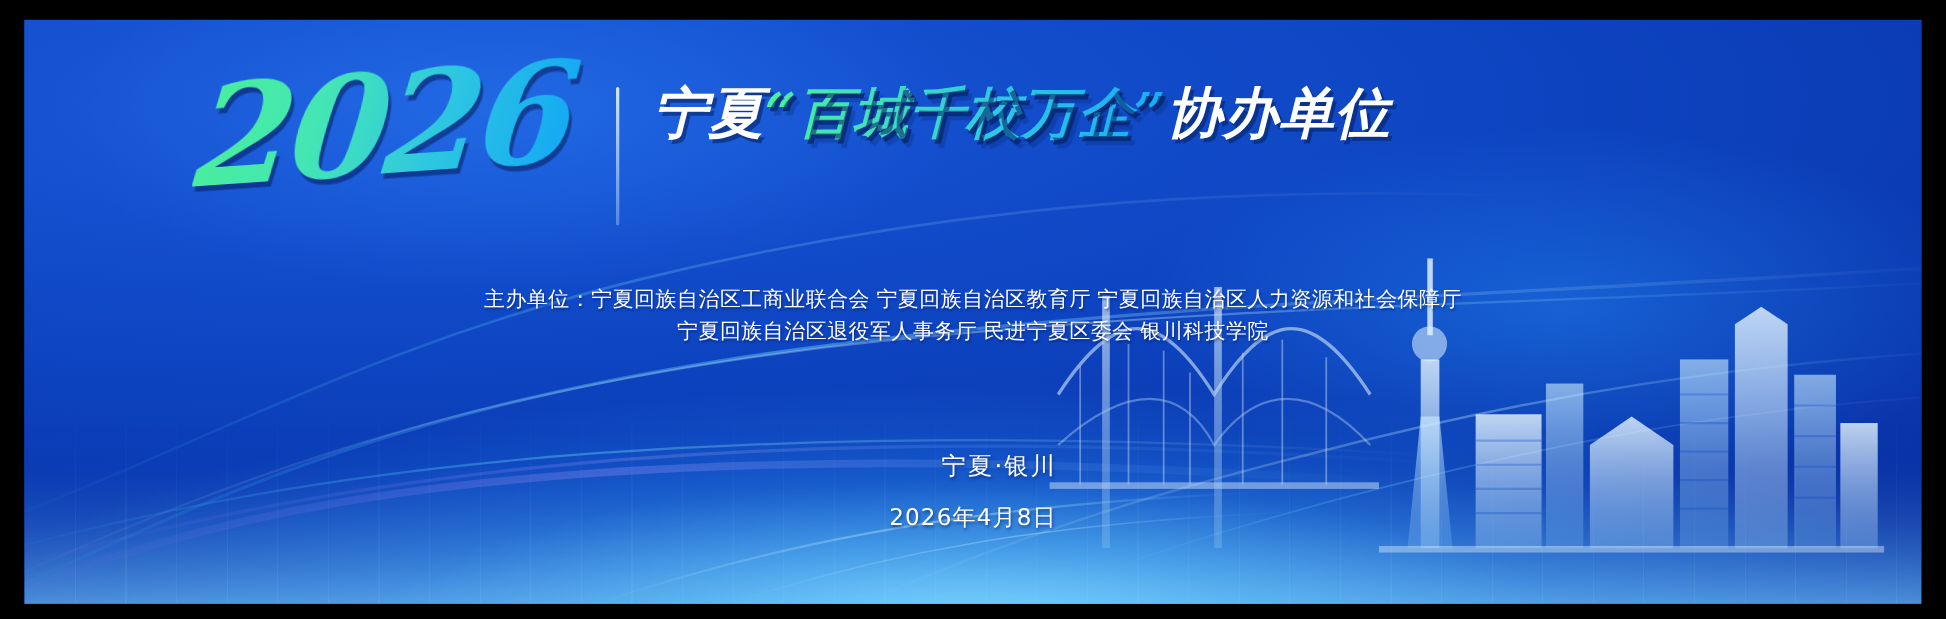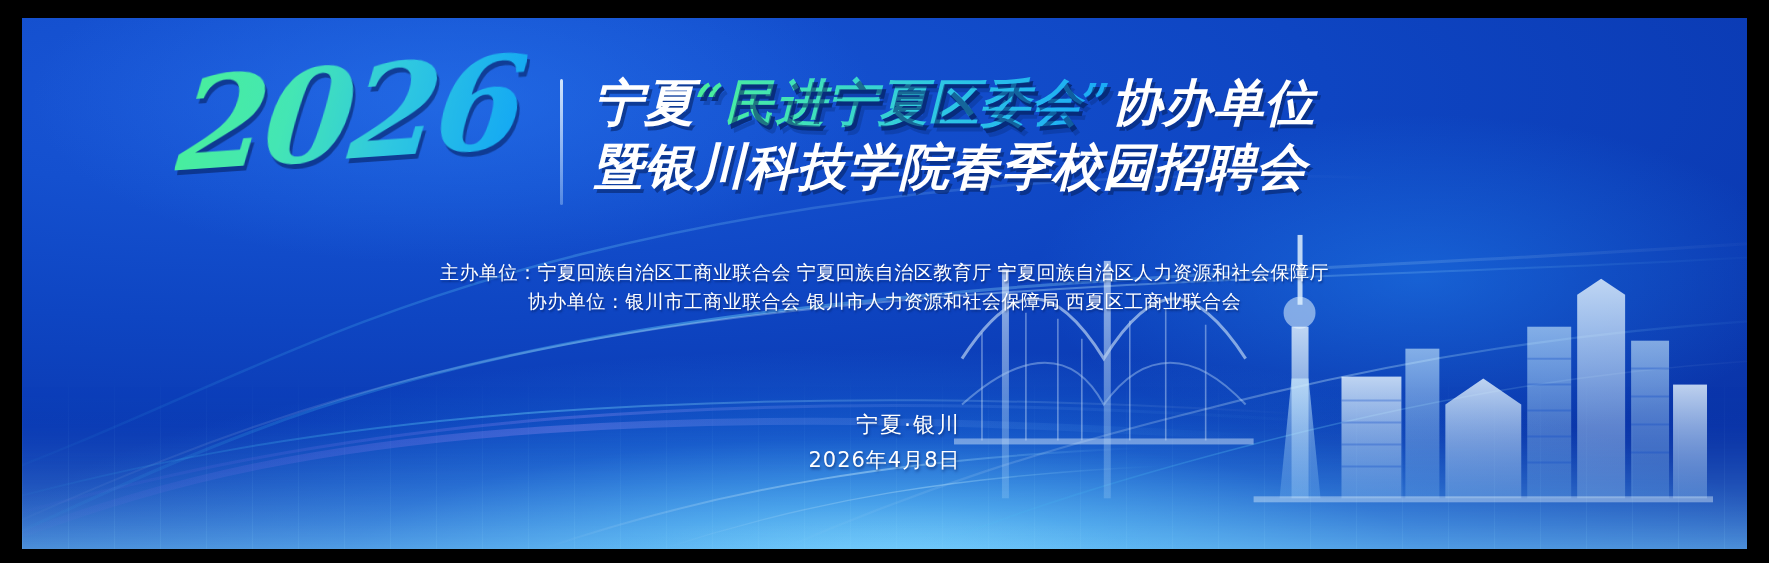--- a/index.html
+++ b/index.html
@@ -254,7 +254,7 @@
 
       <div class="headline">
         <div class="hl-line hl-white">
-          <span>宁夏</span><span class="hl-quote">“民进宁夏区委会”</span><span>协办单位</span>
+          <span>宁夏</span><span class="hl-quote">“百城千校万企”</span><span>协办单位</span>
         </div>
         <div class="hl-line hl-white hl-line2">暨银川科技学院春季校园招聘会</div>
       </div>

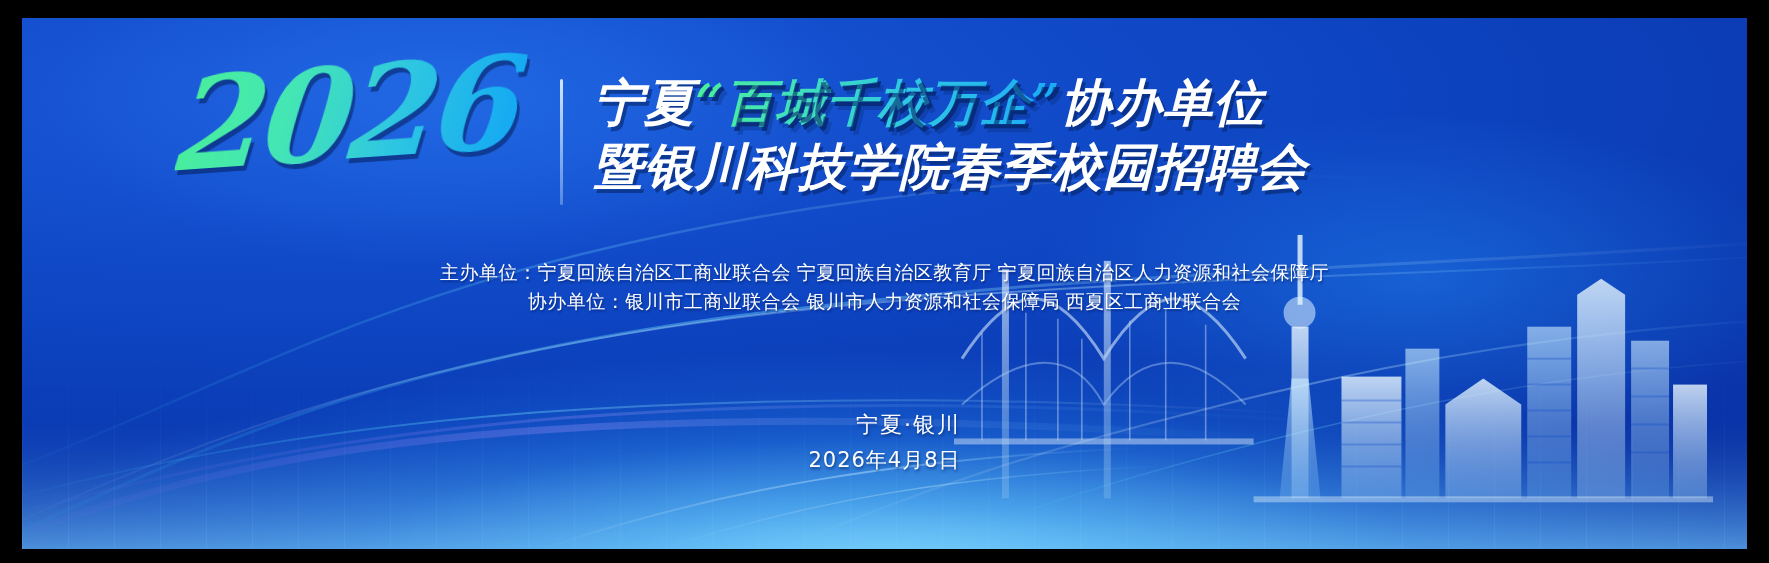--- a/index.html
+++ b/index.html
@@ -256,7 +256,6 @@
         <div class="hl-line hl-white">
           <span>宁夏</span><span class="hl-quote">“百城千校万企”</span><span>协办单位</span>
         </div>
-        <div class="hl-line hl-white hl-line2">暨银川科技学院春季校园招聘会</div>
       </div>
 
       <div class="orgs">

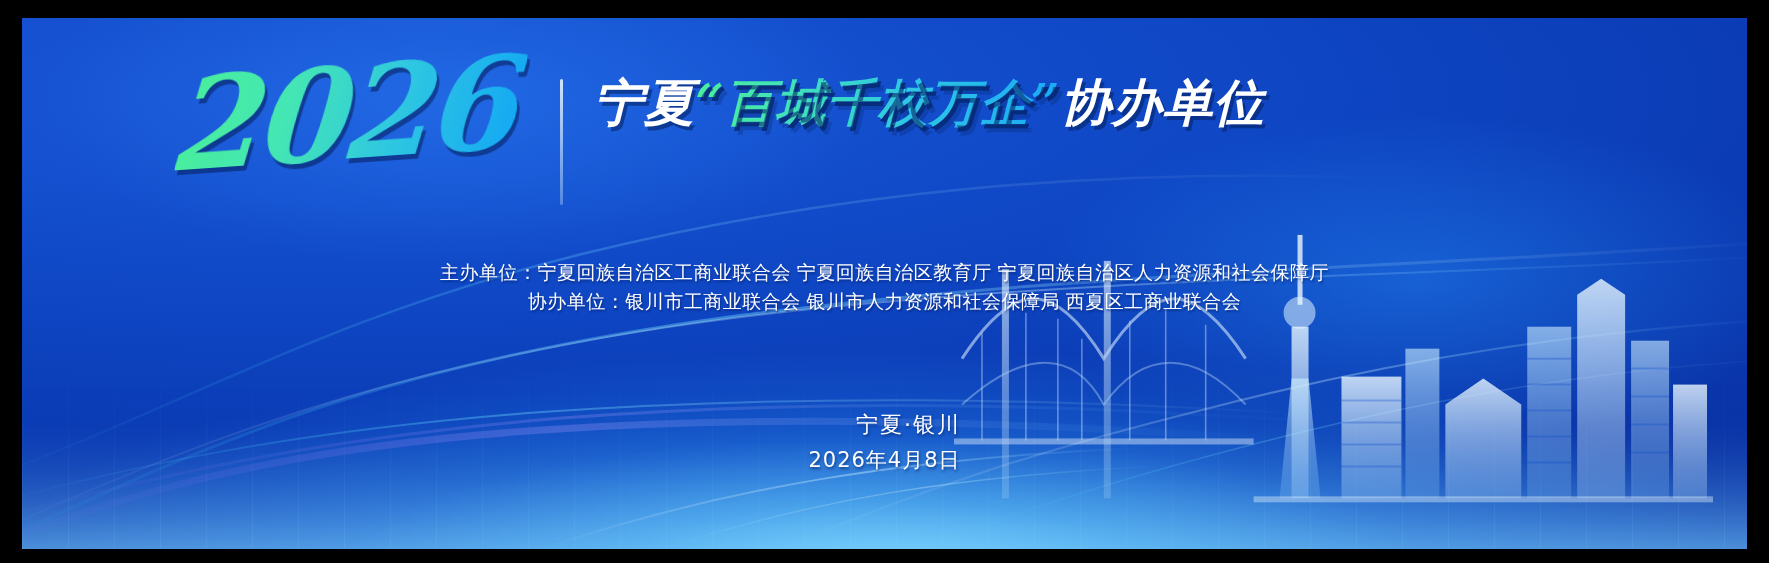--- a/index.html
+++ b/index.html
@@ -260,6 +260,7 @@
 
       <div class="orgs">
         <div class="org-line">主办单位：宁夏回族自治区工商业联合会  宁夏回族自治区教育厅  宁夏回族自治区人力资源和社会保障厅</div>
+        <div class="org-line">宁夏回族自治区退役军人事务厅  民进宁夏区委会  银川科技学院</div>
         <div class="org-line">协办单位：银川市工商业联合会  银川市人力资源和社会保障局  西夏区工商业联合会</div>
       </div>
 

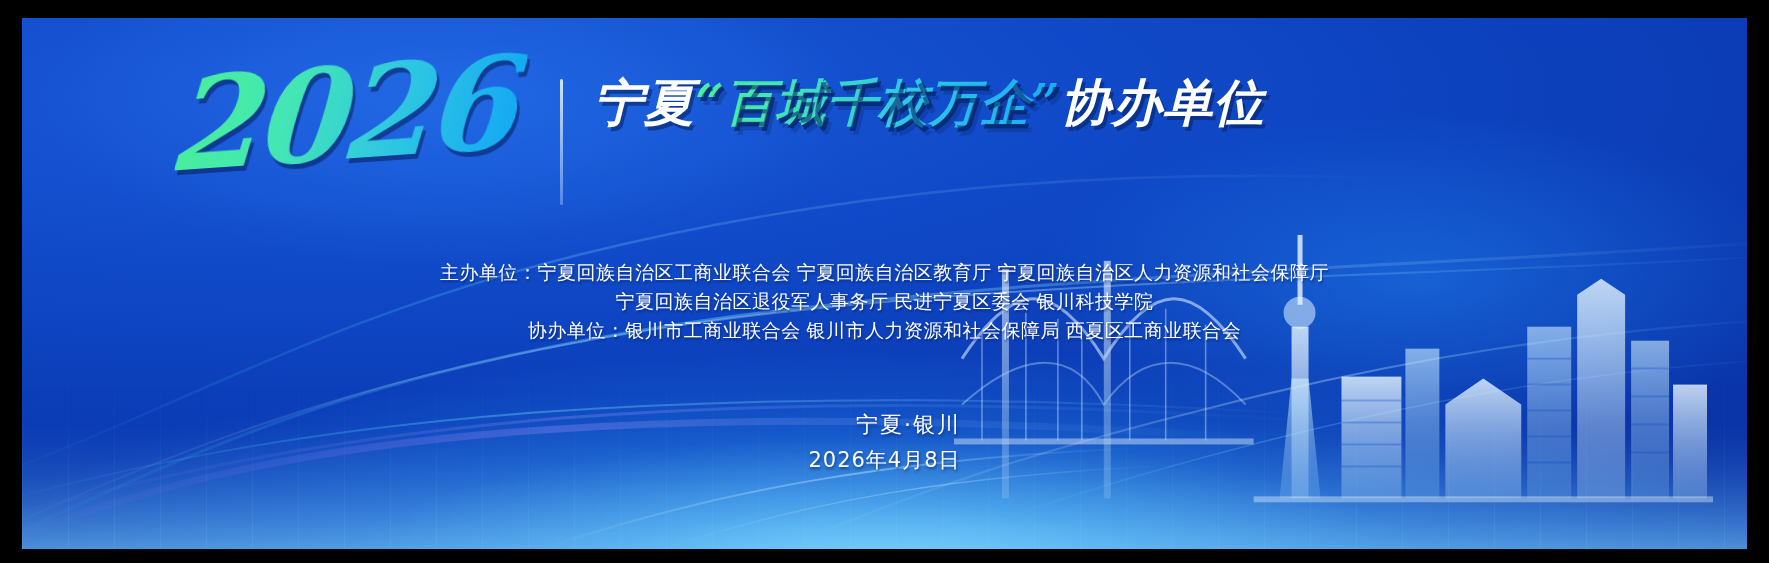--- a/index.html
+++ b/index.html
@@ -261,7 +261,6 @@
       <div class="orgs">
         <div class="org-line">主办单位：宁夏回族自治区工商业联合会  宁夏回族自治区教育厅  宁夏回族自治区人力资源和社会保障厅</div>
         <div class="org-line">宁夏回族自治区退役军人事务厅  民进宁夏区委会  银川科技学院</div>
-        <div class="org-line">协办单位：银川市工商业联合会  银川市人力资源和社会保障局  西夏区工商业联合会</div>
       </div>
 
       <div class="footer">

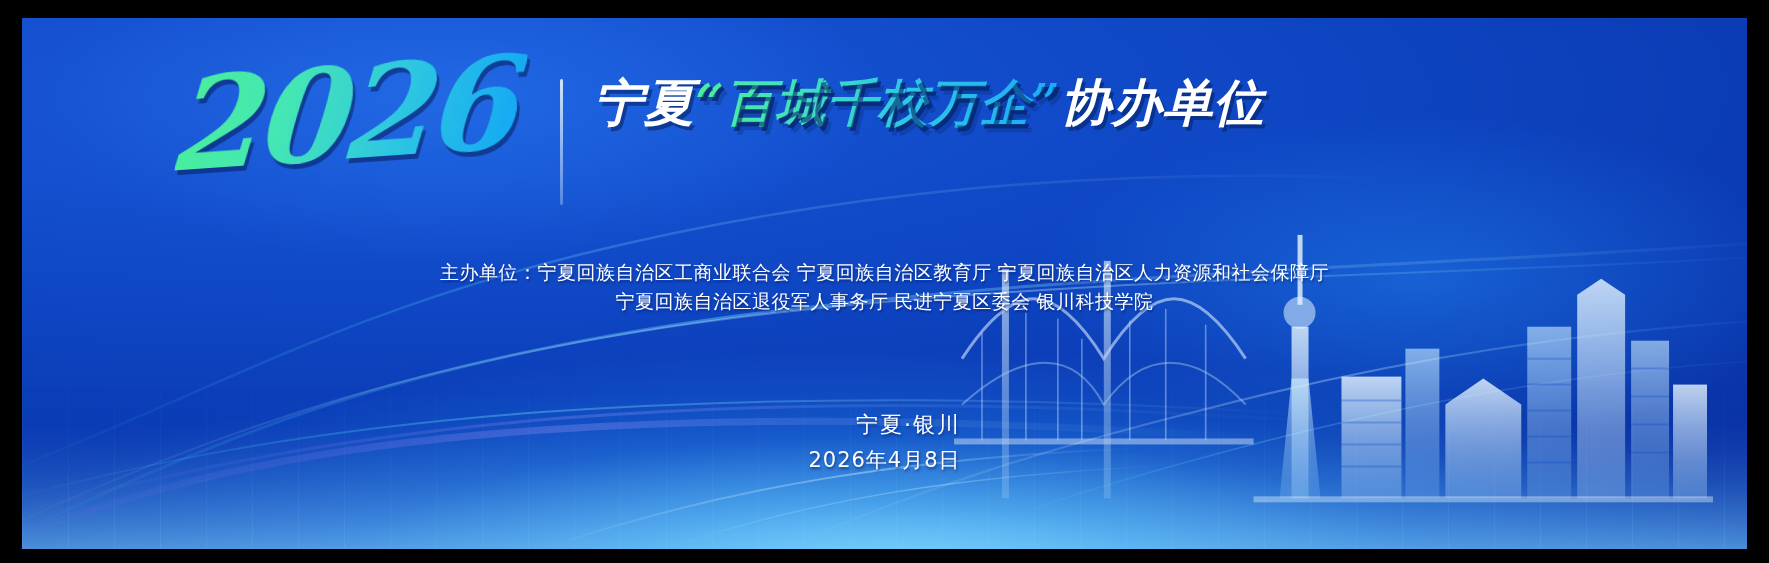--- a/index.html
+++ b/index.html
@@ -127,7 +127,7 @@
     margin-left:48px;
   }
   .date{
-    font-size:21px; line-height:1.5; letter-spacing:1px; margin-top:4px;
+    font-size:21px; line-height:1.5; letter-spacing:1px; margin-top:14px;
     text-shadow:1px 2px 3px rgba(4,28,90,.6);
     font-family:"DejaVu Sans","Liberation Sans",sans-serif;
   }

